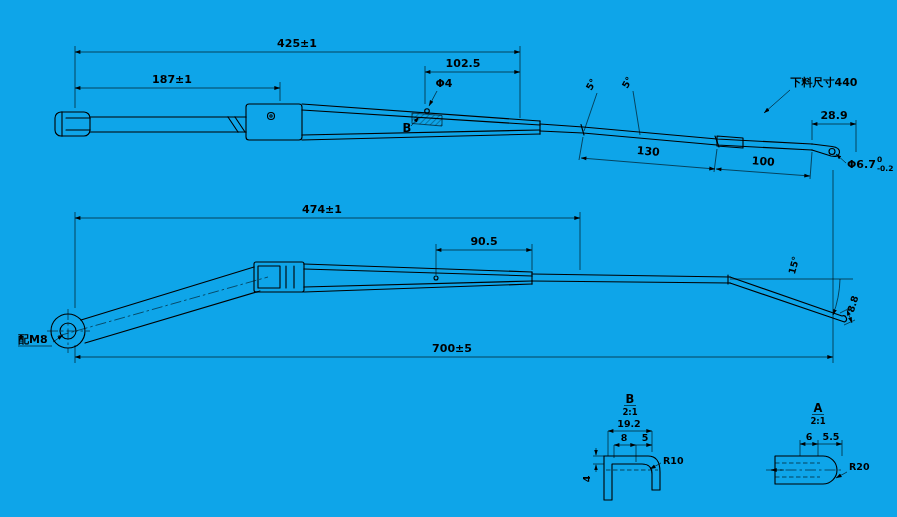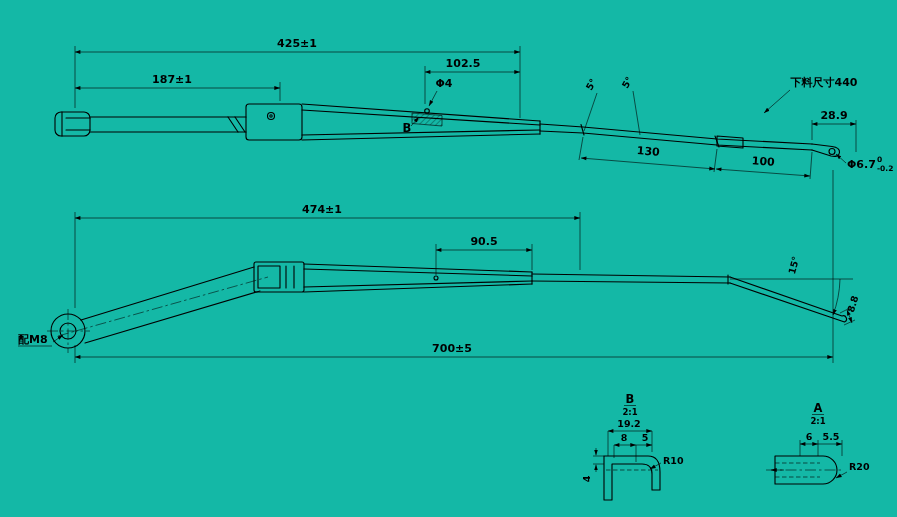--- a/index.html
+++ b/index.html
@@ -3,7 +3,7 @@
 <meta charset="utf-8">
 <style>
   html,body{margin:0;padding:0;background:#ffffff;}
-  .canvas{width:897px;height:517px;background:#14b8a6;position:relative;overflow:hidden;}
+  .canvas{width:897px;height:517px;background:#0ea5e9;position:relative;overflow:hidden;}
   svg{display:block;}
   .ol{fill:none;stroke:#000;stroke-width:1.1;stroke-linecap:round;stroke-linejoin:round;}
   .thin{fill:none;stroke:#000;stroke-width:0.6;}

